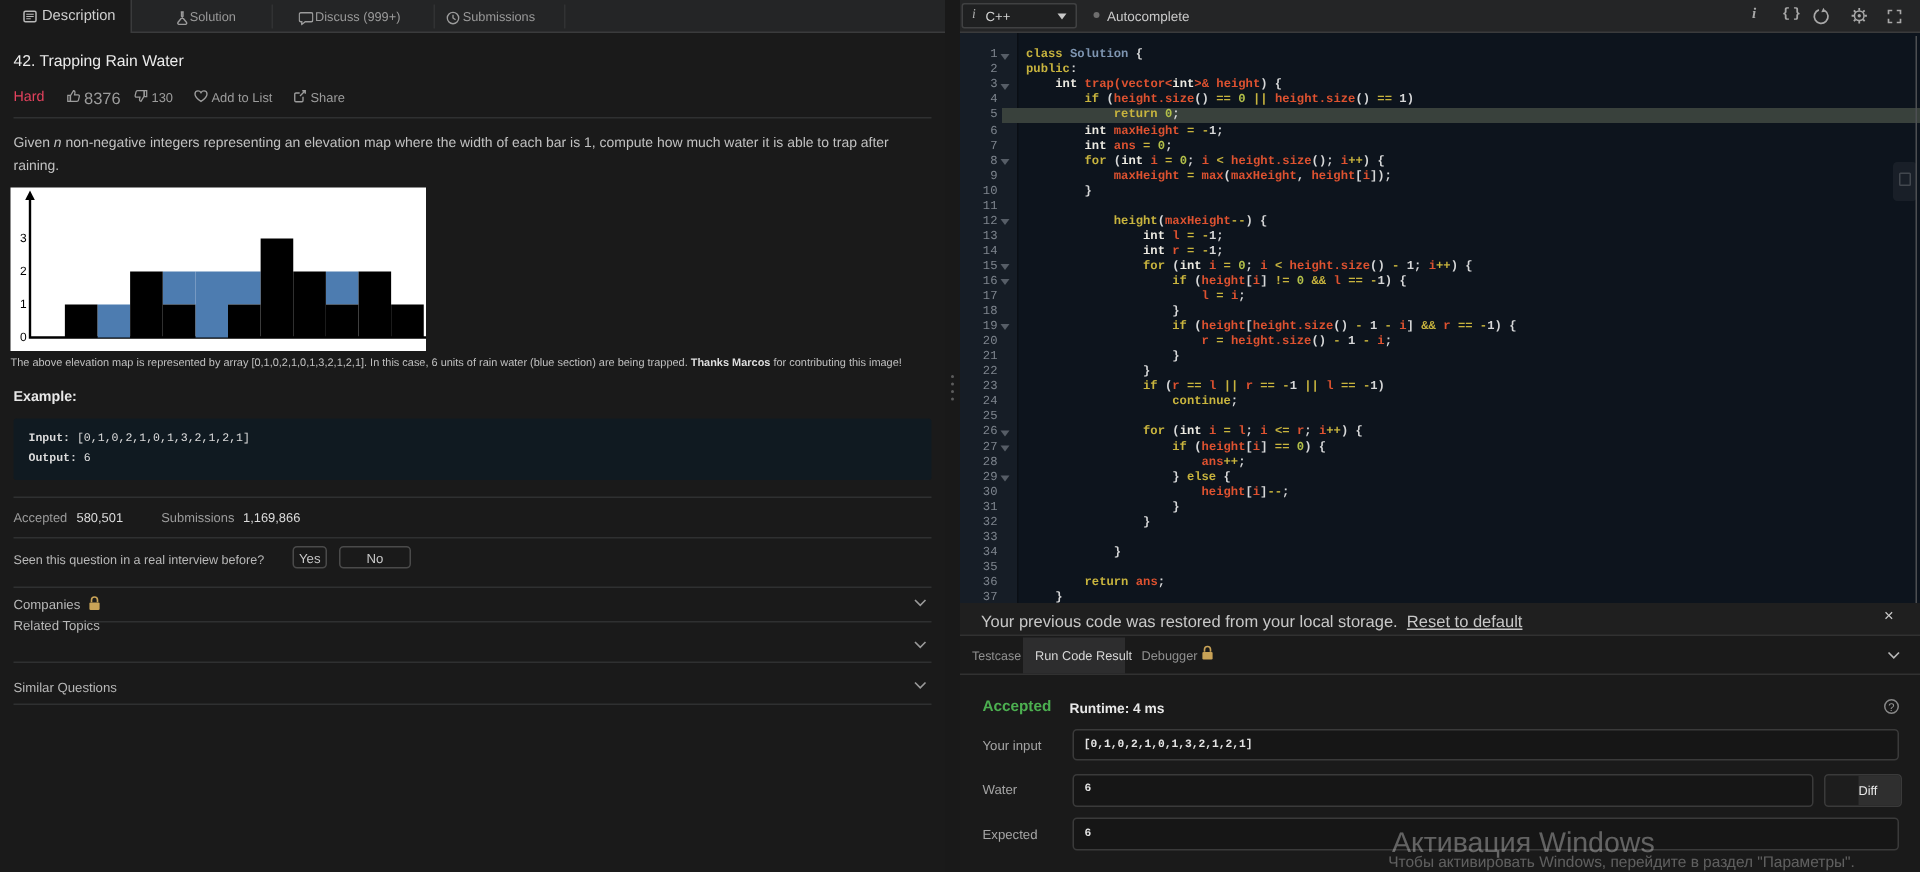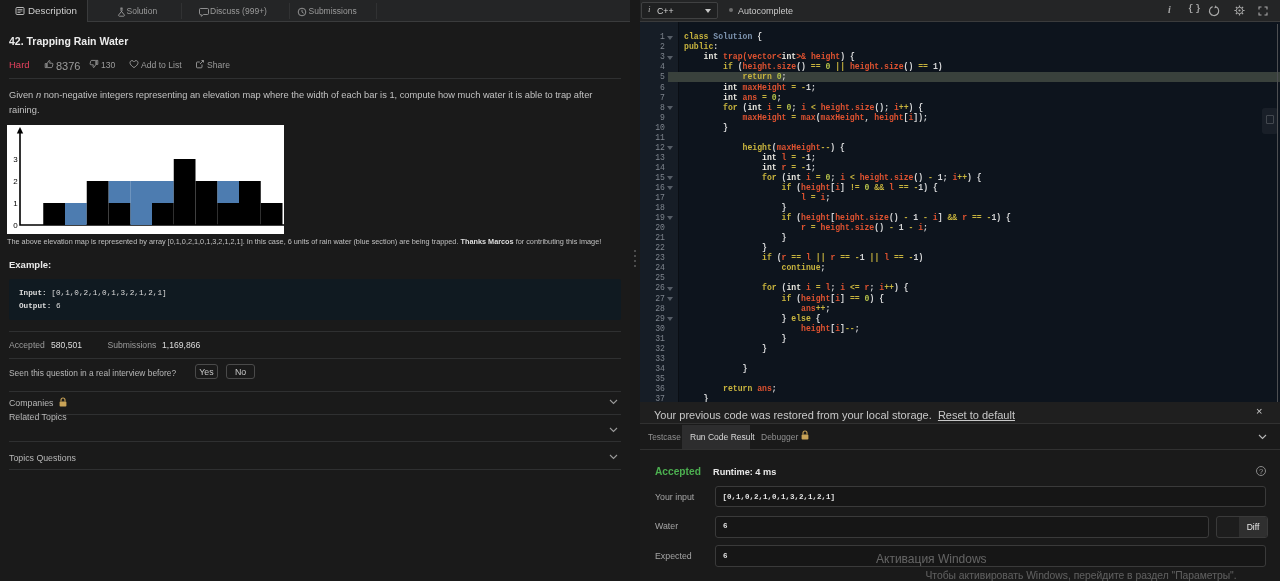--- a/index.html
+++ b/index.html
@@ -46,7 +46,7 @@
   </div>
 <div class="abs" style="left:308.5px;top:6px;font-size:8.5px;color:#9a9a9a">Submissions</div>
 
-<div class="abs" style="left:9px;top:35px;font-size:10.5px;font-weight:bold;color:#ebebeb">42. Trapping Rain Water</div>
+<div class="abs" style="left:9px;top:35px;font-size:10.5px;font-weight:normal;color:#ebebeb">42. Trapping Rain Water</div>
 <div class="abs" style="left:9px;top:58.5px;font-size:9.5px;color:#e5425e">Hard</div>
 <div class="abs" style="left:44px;top:58.5px">
     <svg width="10" height="10" viewBox="0 0 10 10" style="">

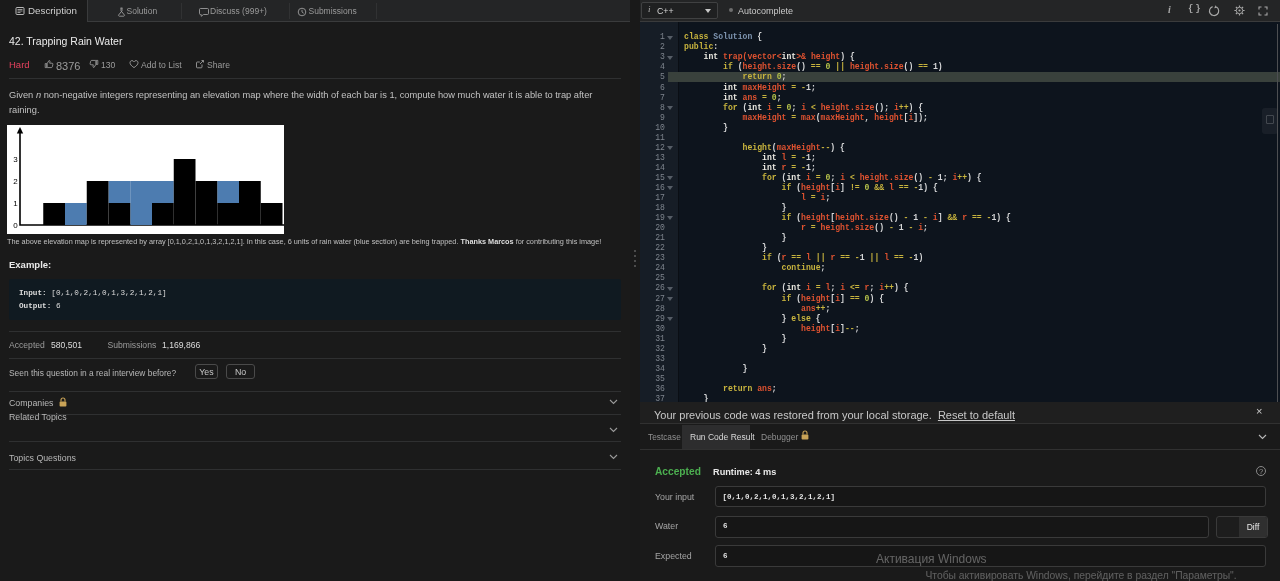--- a/index.html
+++ b/index.html
@@ -118,7 +118,7 @@
 <div class="hr" style="left:9px;top:357.5px;width:612px"></div>
 <div class="abs" style="left:9px;top:367.5px;font-size:8.4px;color:#b8b8b8">Seen this question in a real interview before?</div>
 <div class="abs" style="left:195px;top:364px;width:23px;height:15px;border:1px solid #4a4a4a;border-radius:3px;font-size:8.8px;color:#c8c8c8;text-align:center;line-height:14px">Yes</div>
-<div class="abs" style="left:226px;top:364px;width:29px;height:15px;border:1px solid #4a4a4a;border-radius:3px;font-size:8.8px;color:#c8c8c8;text-align:center;line-height:14px">No</div>
+<div class="abs" style="left:226px;top:364px;width:48px;height:15px;border:1px solid #4a4a4a;border-radius:3px;font-size:8.8px;color:#c8c8c8;text-align:center;line-height:14px">No</div>
 <div class="hr" style="left:9px;top:390.5px;width:612px"></div>
 <div class="abs" style="left:9px;top:397.5px;font-size:8.8px;color:#b8b8b8">Companies</div>
 <div class="abs" style="left:58px;top:396.5px">

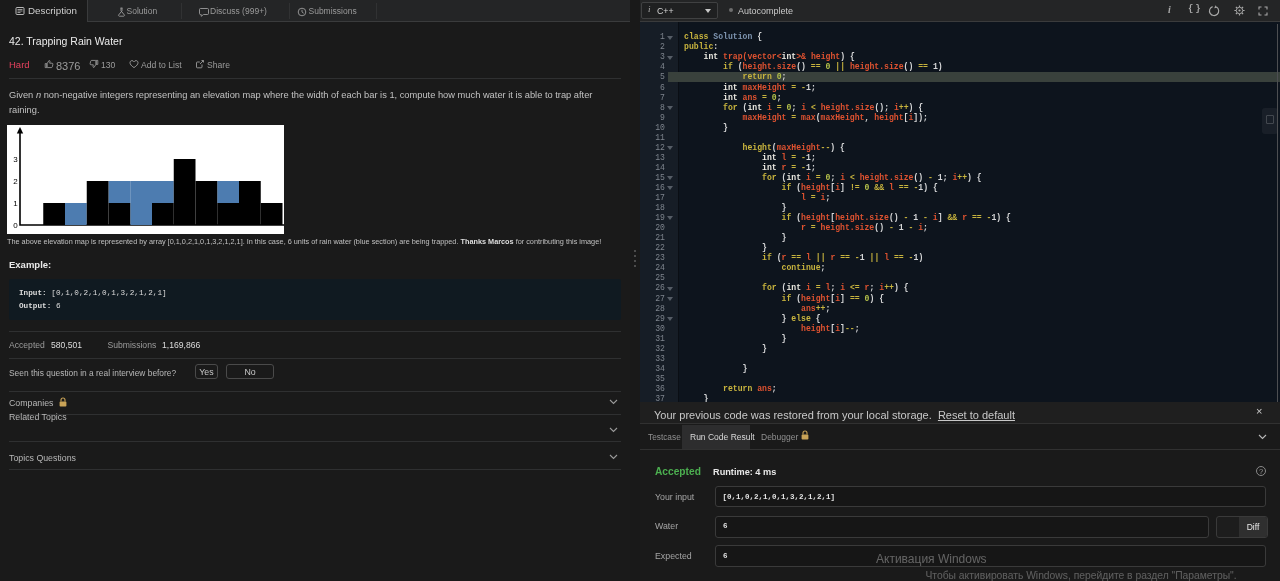--- a/index.html
+++ b/index.html
@@ -140,7 +140,7 @@
     </svg>
   </div>
 <div class="hr" style="left:9px;top:441px;width:612px"></div>
-<div class="abs" style="left:9px;top:452.5px;font-size:8.8px;color:#b8b8b8">Topics Questions</div>
+<div class="abs" style="left:9px;top:452.5px;font-size:8.8px;color:#b8b8b8">Similar Questions</div>
 <div class="abs" style="left:609px;top:454px">
     <svg width="9" height="6" viewBox="0 0 9 6" style="">
       <path d="M1 1l3.5 3.5L8 1" fill="none" stroke="#9a9a9a" stroke-width="1.1"></path>

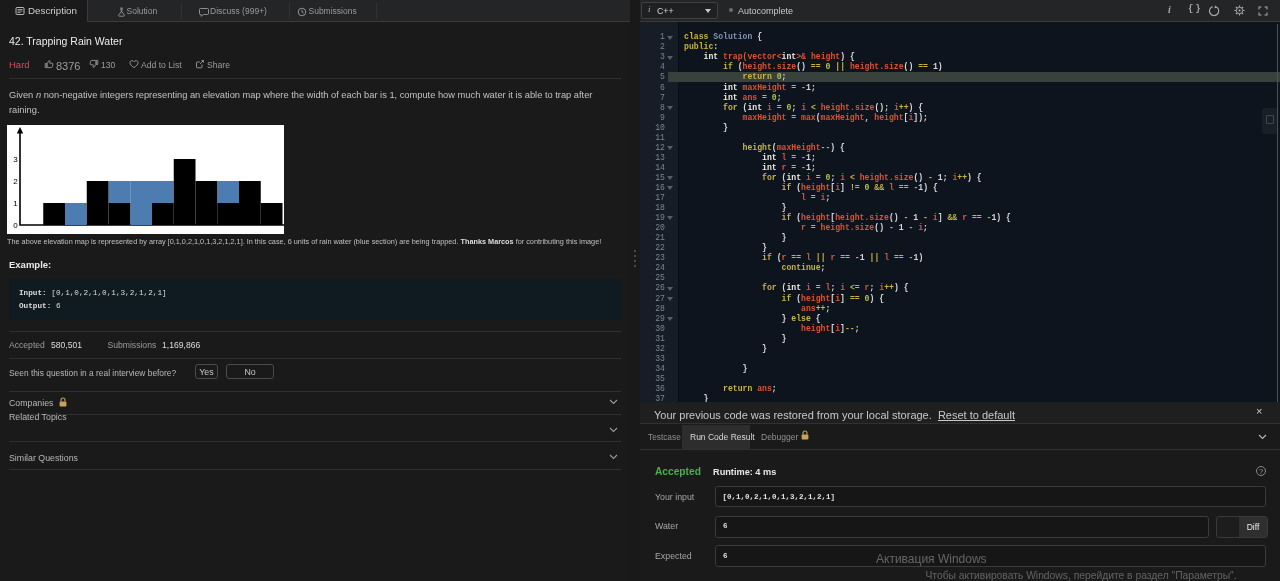--- a/index.html
+++ b/index.html
@@ -310,7 +310,7 @@
 <div class="box" style="left:715px;top:515.5px;width:494px;height:22px"></div>
 <div class="abs" style="left:723px;top:522px;font:bold 7.5px 'Liberation Mono',monospace;color:#e3e3e3">6</div>
 <div class="box" style="left:1216px;top:515.5px;width:52px;height:22px;background:#1d1d1d"></div>
-<div class="abs" style="left:1239px;top:516.5px;width:28px;height:20px;background:#2f2f2f;border-radius:0 2px 2px 0;font-size:8.5px;color:#e8e8e8;text-align:center;line-height:20px">Diff</div>
+<div class="abs" style="left:1239px;top:516.5px;width:28px;height:20px;background:#2f2f2f;border-radius:0 2px 2px 0;font-size:8.5px;color:#e8e8e8;text-align:left;line-height:20px">Diff</div>
 
 <div class="lbl" style="left:655px;top:550.5px">Expected</div>
 <div class="box" style="left:715px;top:545px;width:551px;height:21.5px"></div>

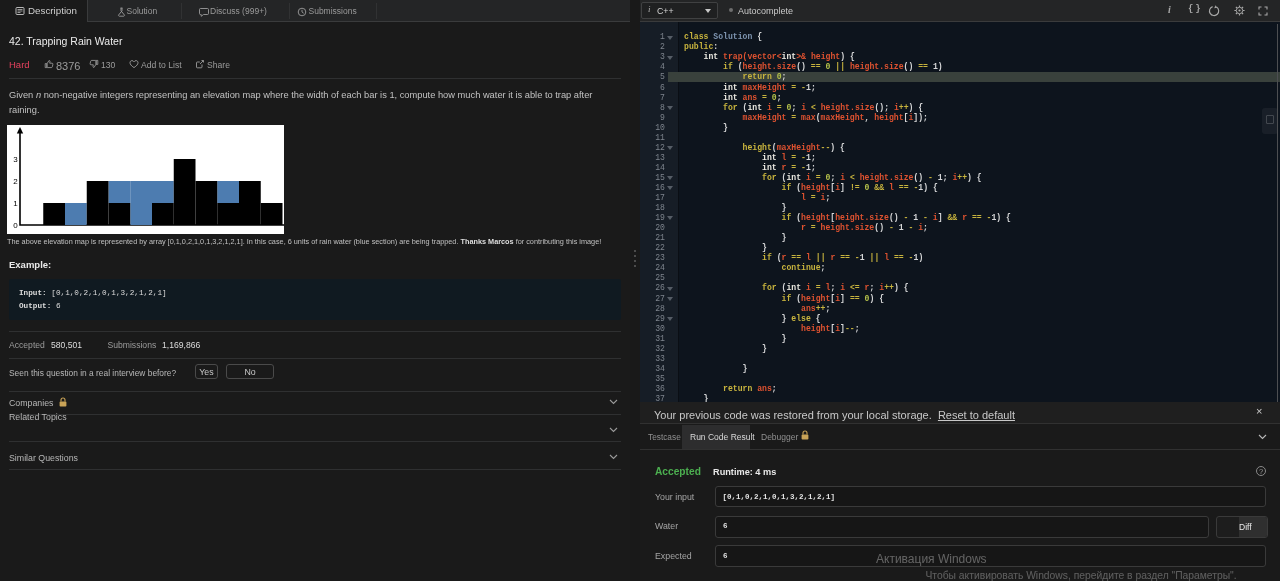--- a/index.html
+++ b/index.html
@@ -316,7 +316,7 @@
 <div class="box" style="left:715px;top:545px;width:551px;height:21.5px"></div>
 <div class="abs" style="left:723px;top:551.5px;font:bold 7.5px 'Liberation Mono',monospace;color:#e3e3e3">6</div>
 
-<div class="abs" style="left:876px;top:552px;font-size:12px;color:rgba(255,255,255,0.33)">Активация Windows</div>
+<div class="abs" style="left:928px;top:552px;font-size:19px;color:rgba(255,255,255,0.33)">Активация Windows</div>
 <div class="abs" style="left:925.5px;top:570px;font-size:10.3px;color:rgba(255,255,255,0.30)">Чтобы активировать Windows, перейдите в раздел "Параметры".</div>
 
 </body></html>

